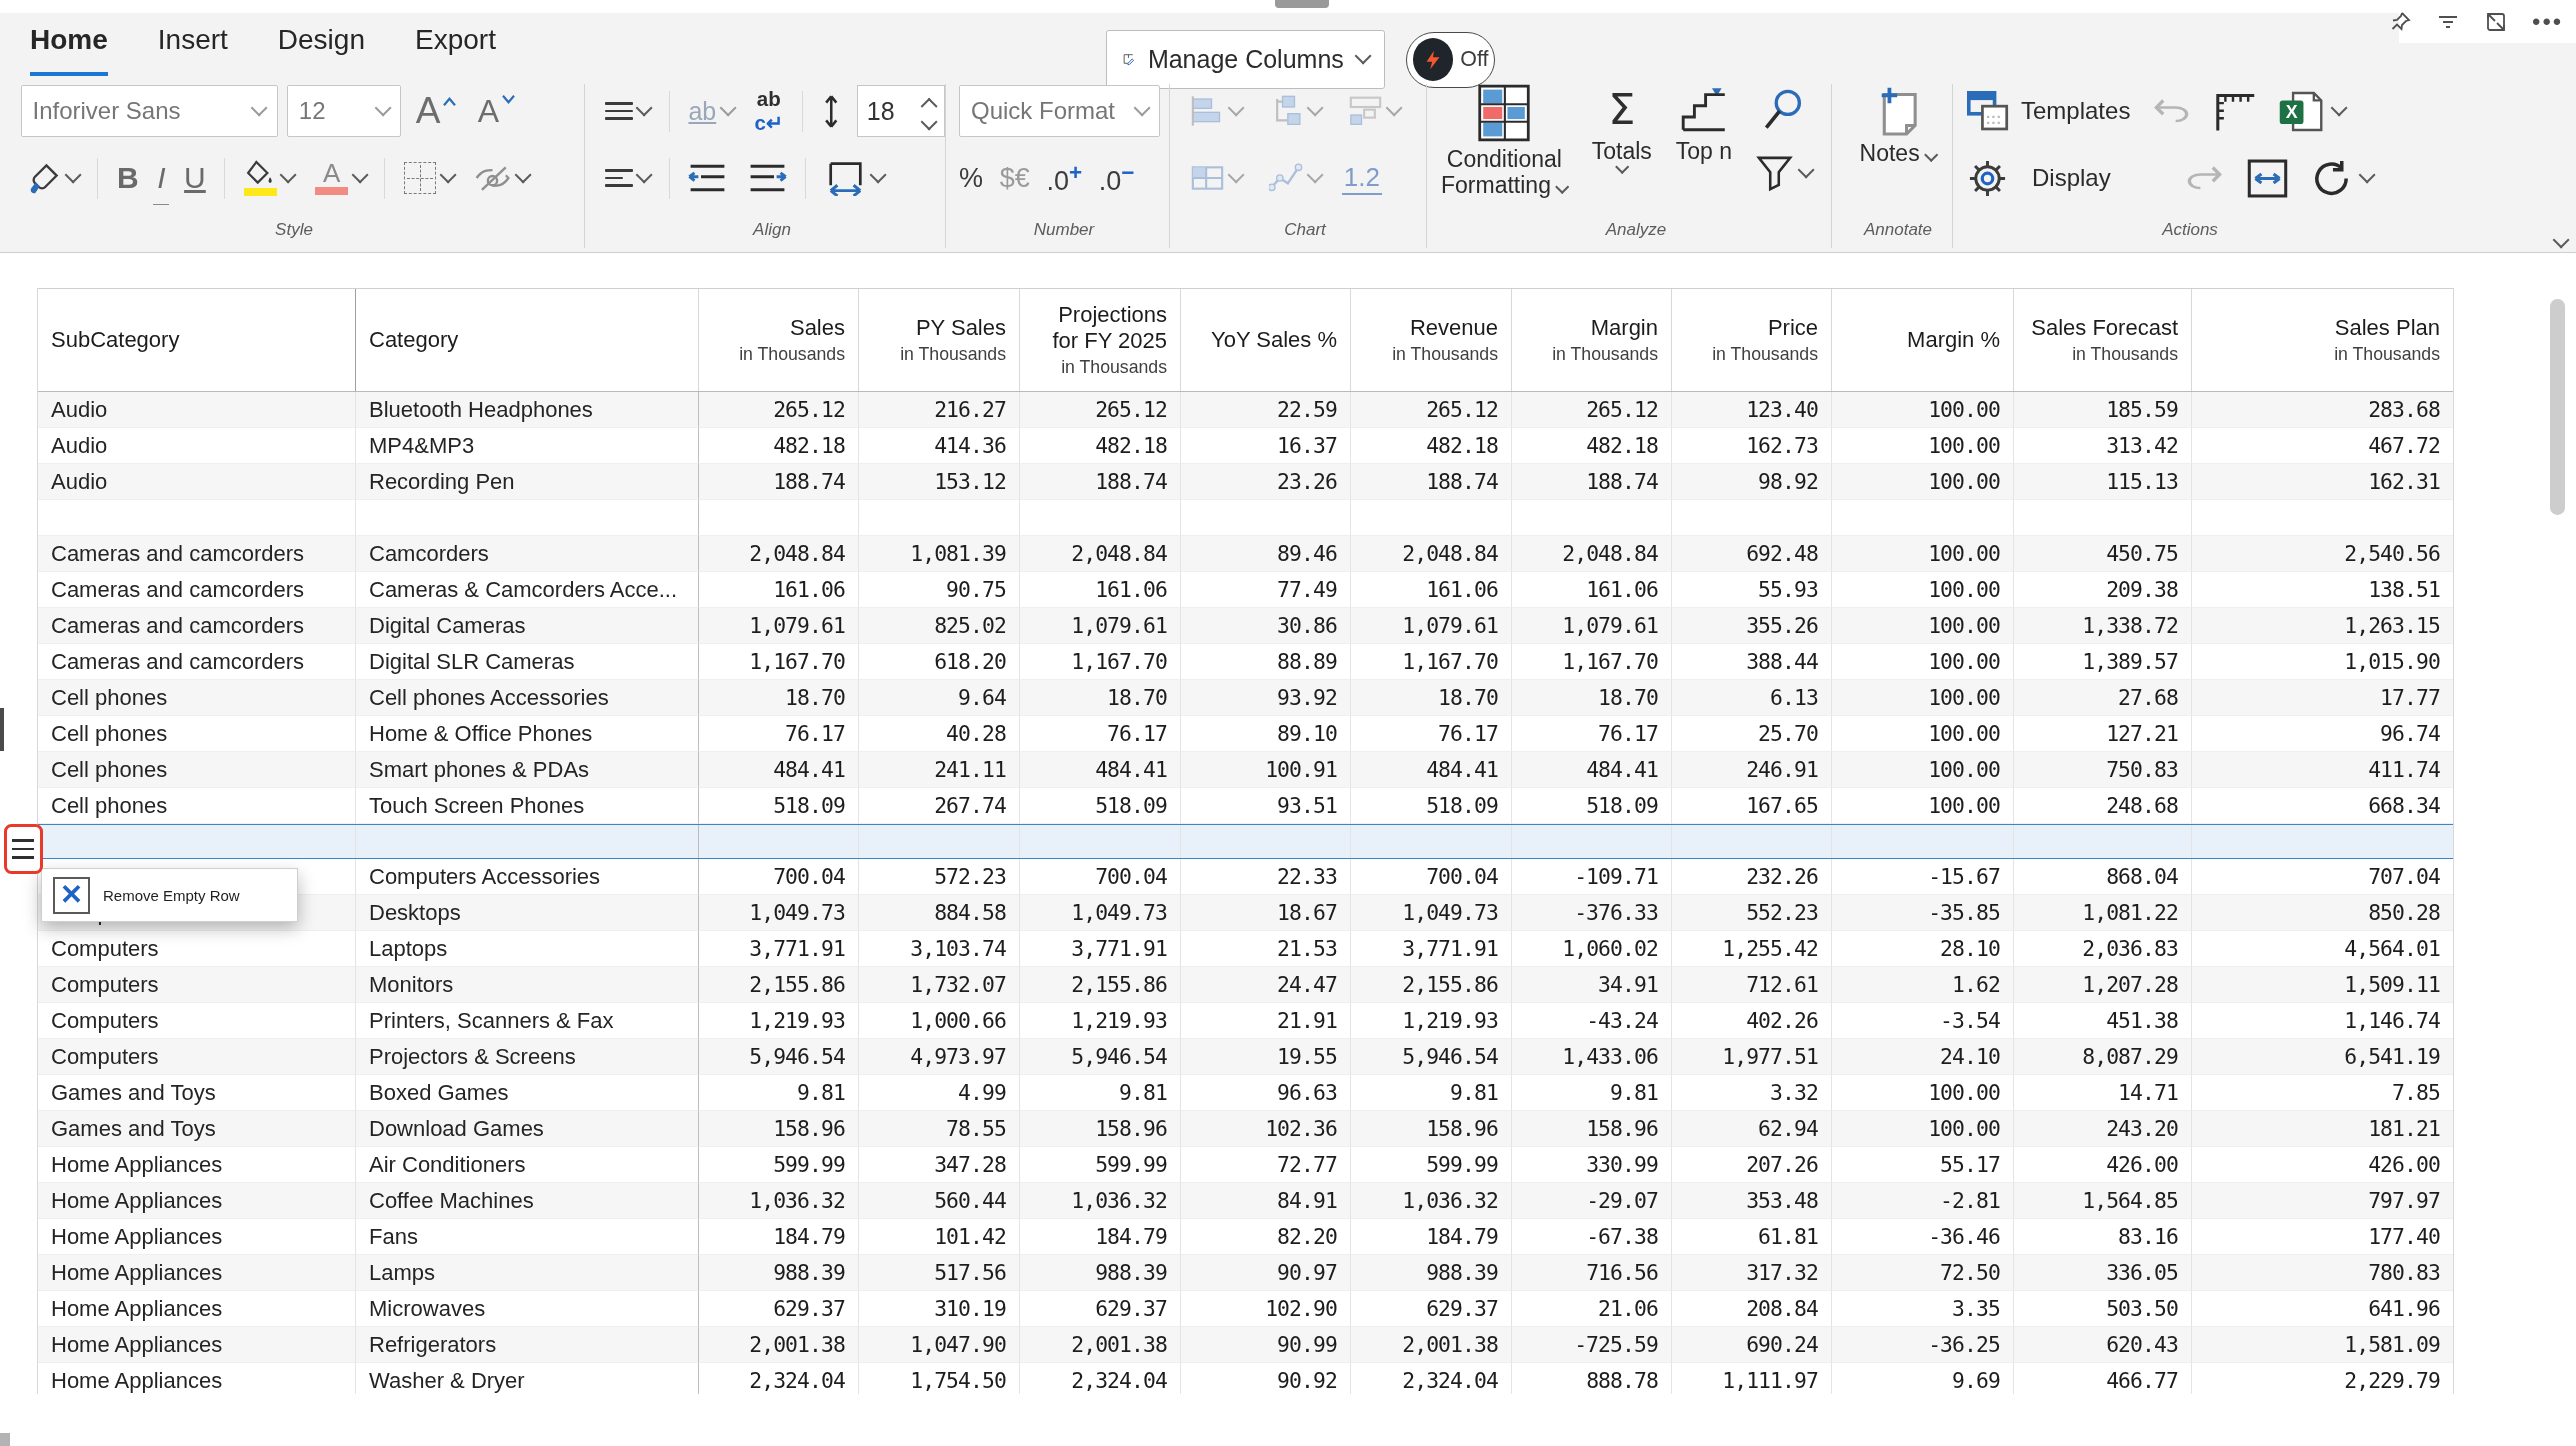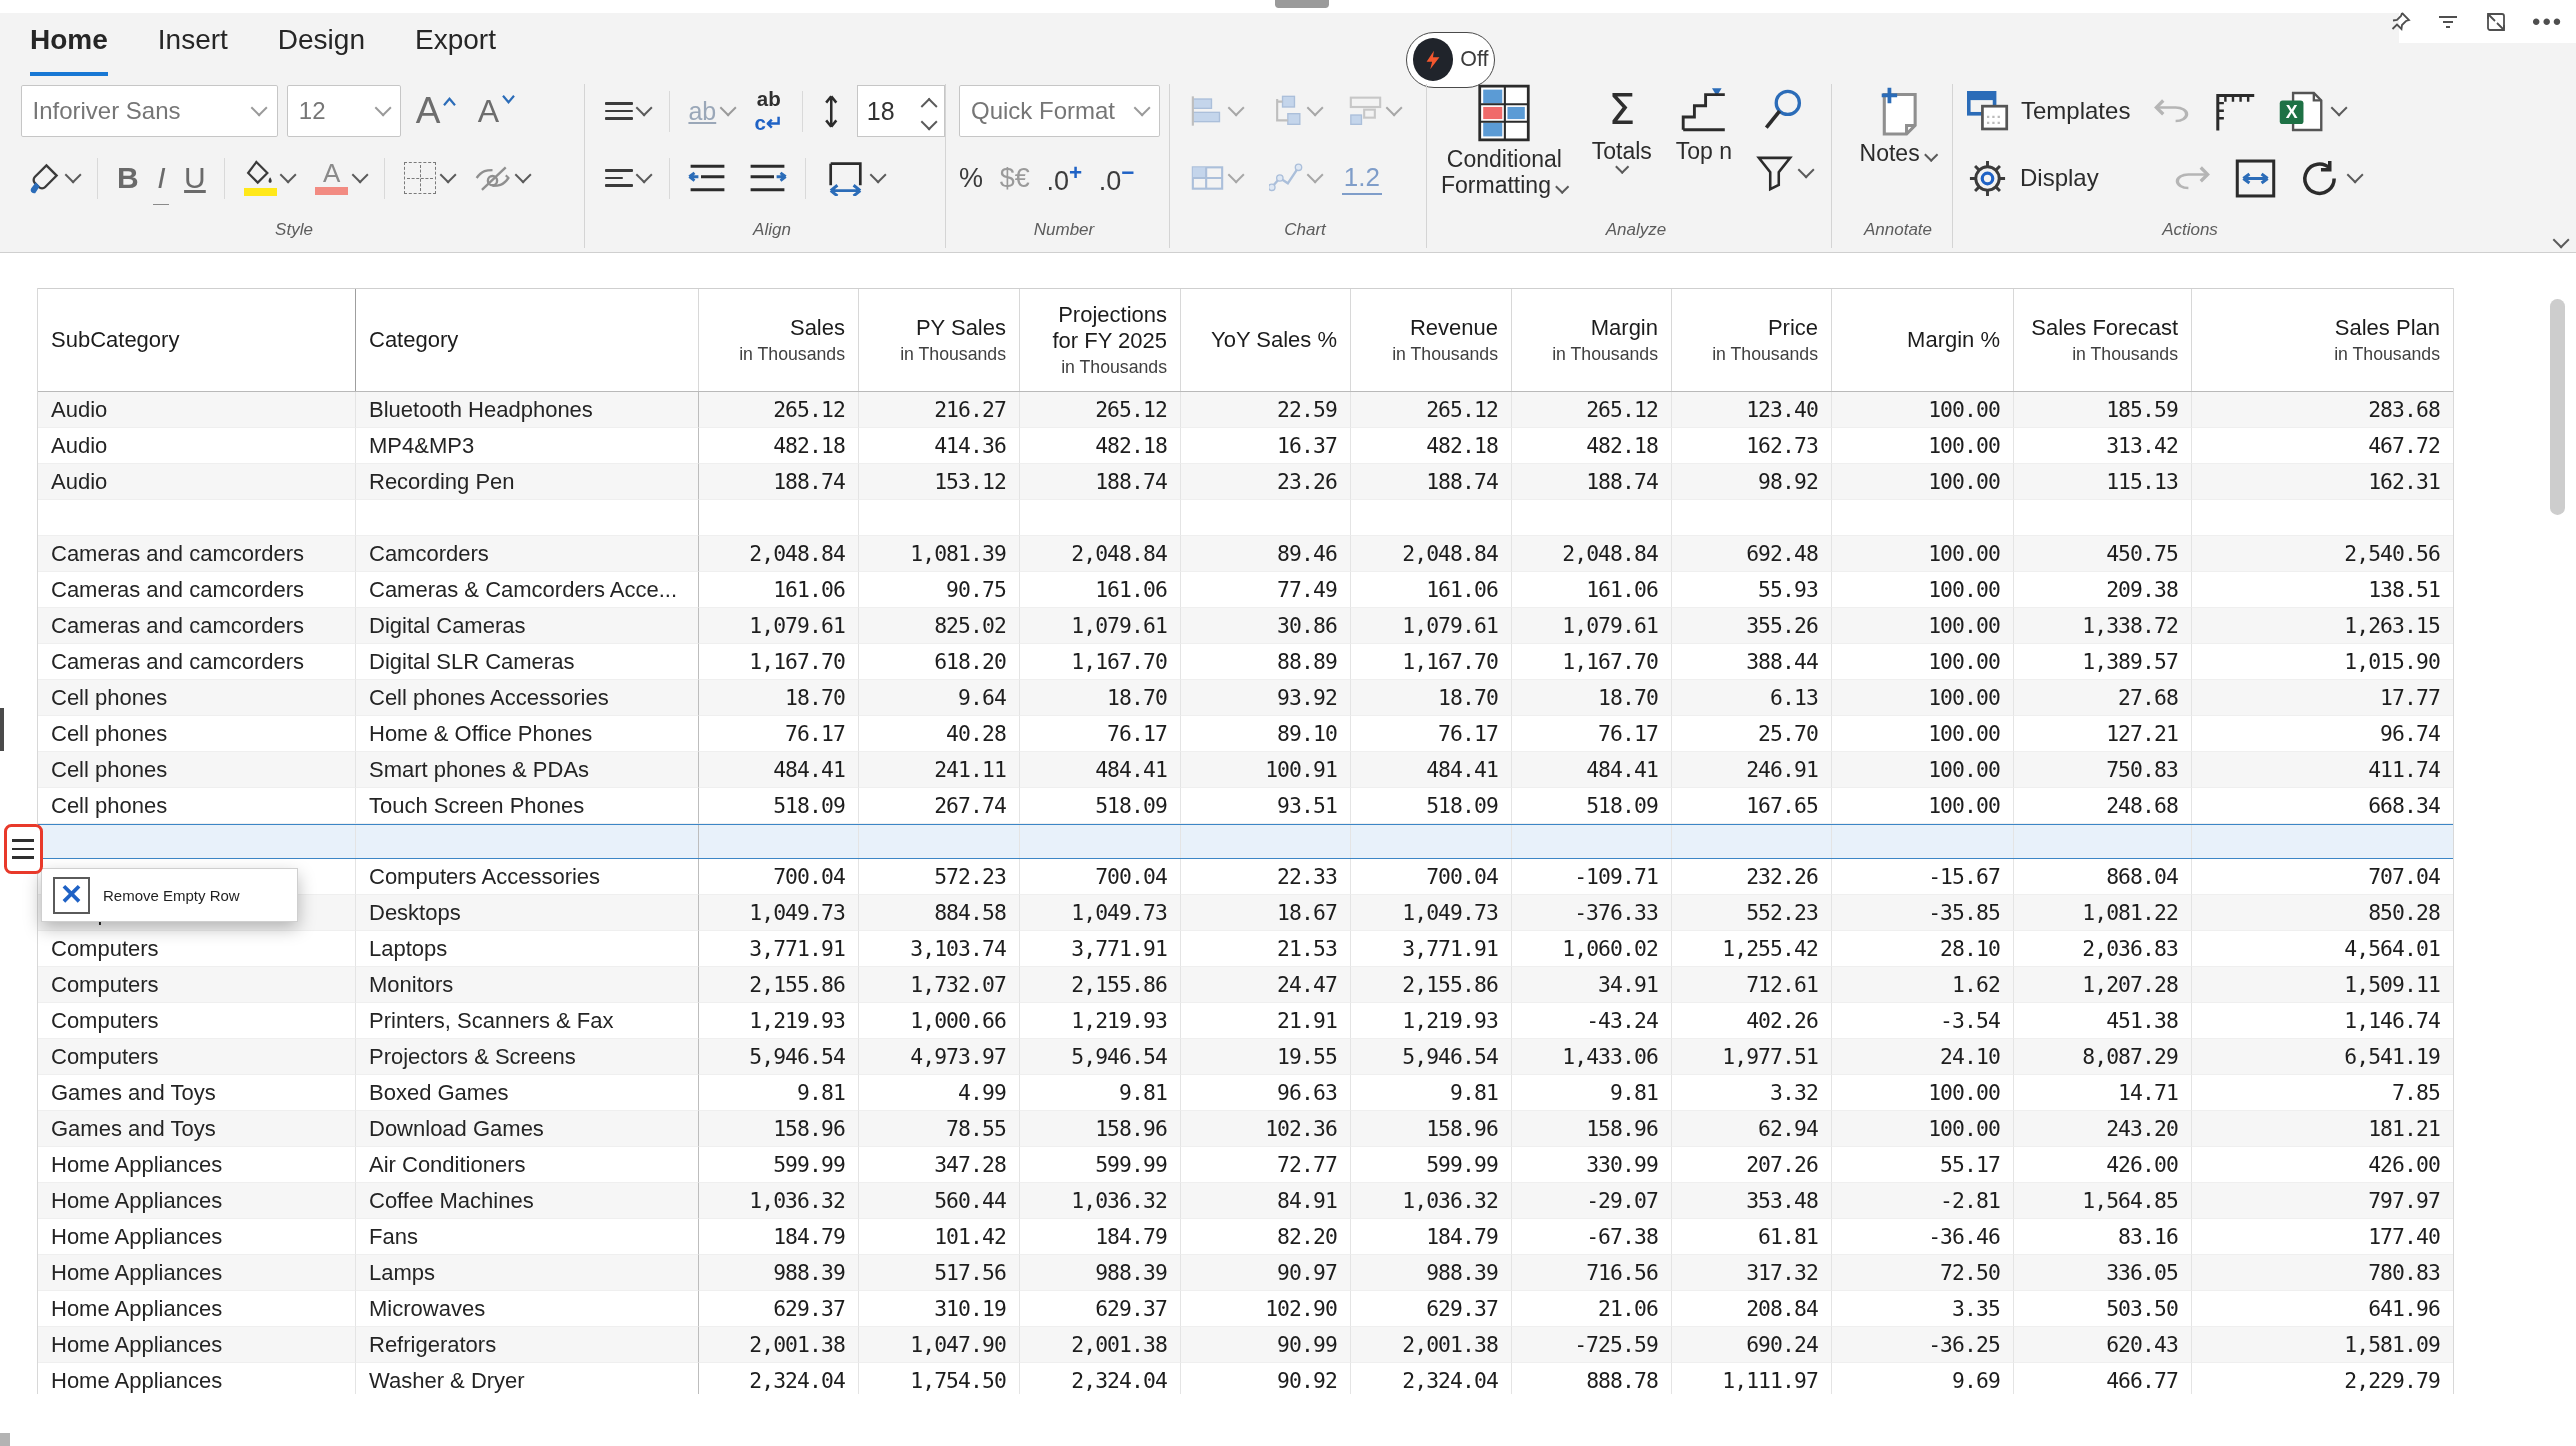--- a/index.html
+++ b/index.html
@@ -136,6 +136,15 @@
       <span class="tab">Export</span>
     </div>
 
+    <div class="mc-btn">
+      <svg width="32" height="32" viewBox="0 0 24 24" fill="none">
+          <path d="M4 4h16M4 4v16h7" stroke="#444" stroke-width="1.6"></path>
+          <path d="M12 4v6" stroke="#444" stroke-width="1.6"></path>
+          <path d="M11 20l8-8 2.5 2.5-8 8H11v-2.5z" fill="none" stroke="#1f62c5" stroke-width="1.8"></path>
+        </svg>
+      <span class="lbl">Manage Columns</span>
+      <span class="chev"></span>
+    </div>
 
     <div class="toggle-pill">
       <span class="toggle-knob">

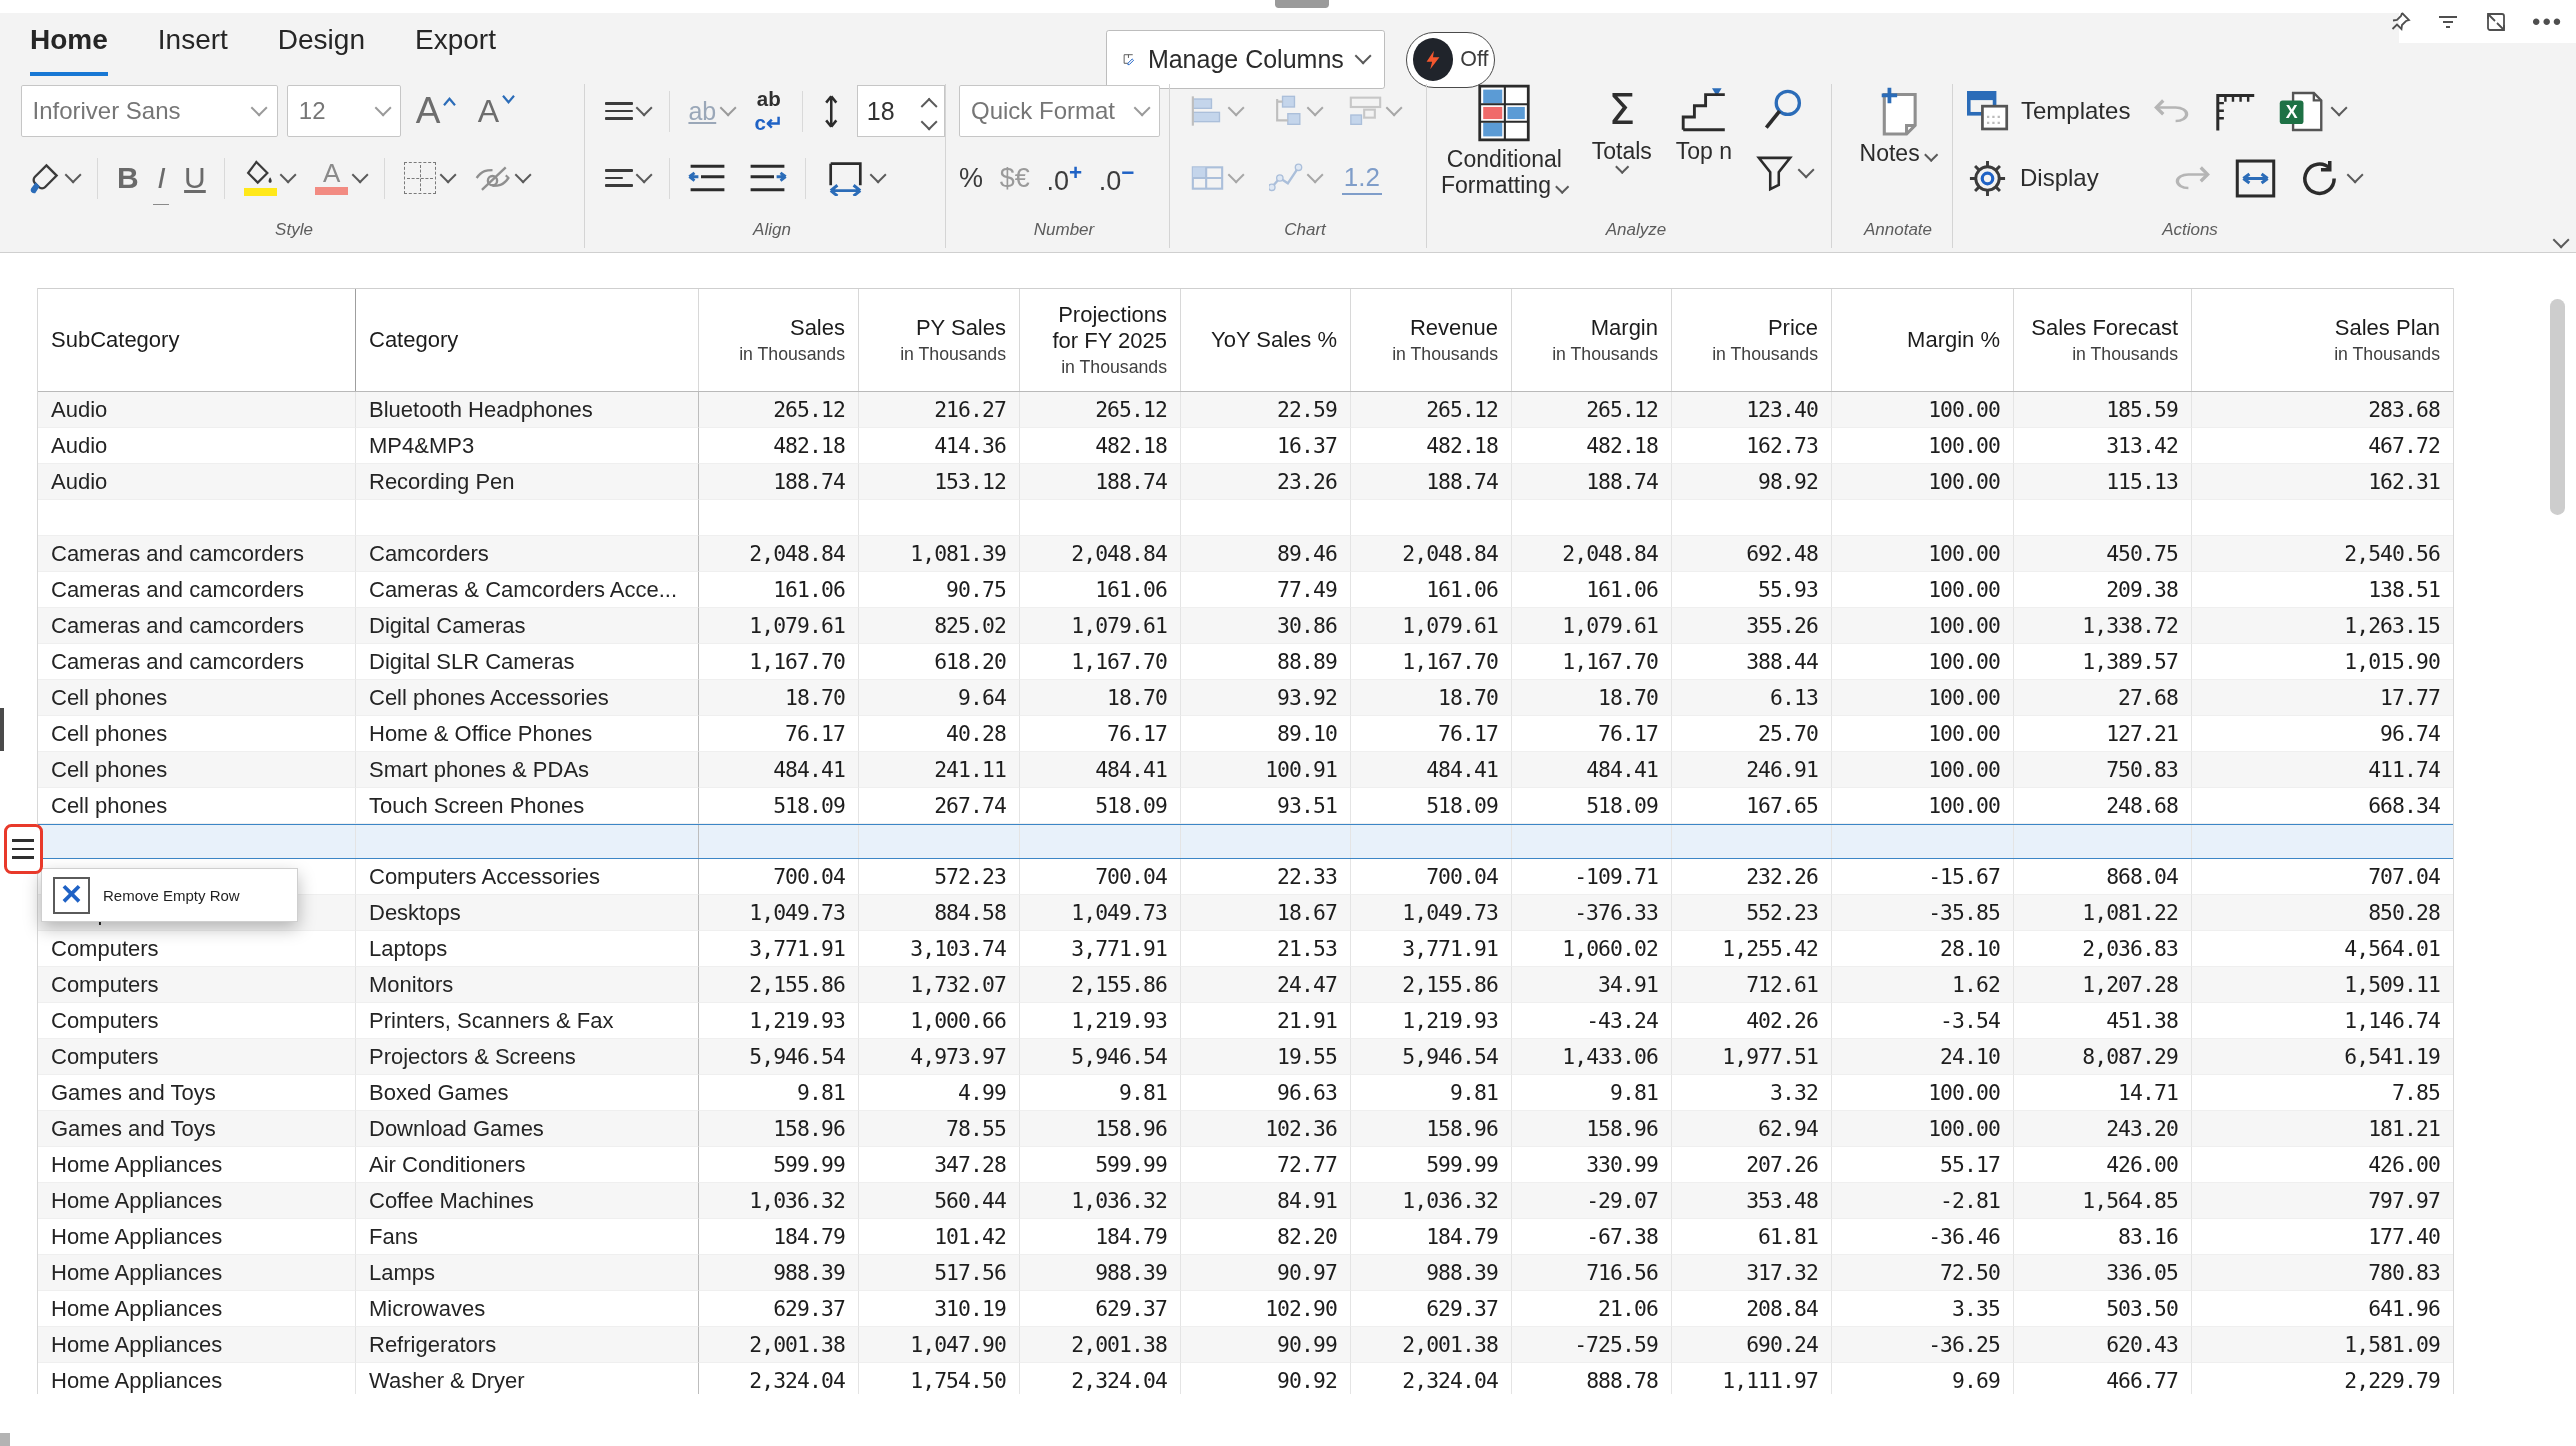--- a/index.html
+++ b/index.html
@@ -459,7 +459,7 @@
               </g>
               <circle cx="14" cy="14" r="3.6" fill="none" stroke="#1f62c5" stroke-width="2.2"></circle>
             </svg>
-          <span style="margin-left:1px;">Display</span>
+          <span style="margin-left:13px;">Display</span>
         </div>
         <svg width="39" height="33" viewBox="0 0 28 24" style="margin-left:52px;">
             <path d="M20 4l5 5-5 5" fill="none" stroke="#b5b5b5" stroke-width="2.4"></path>

